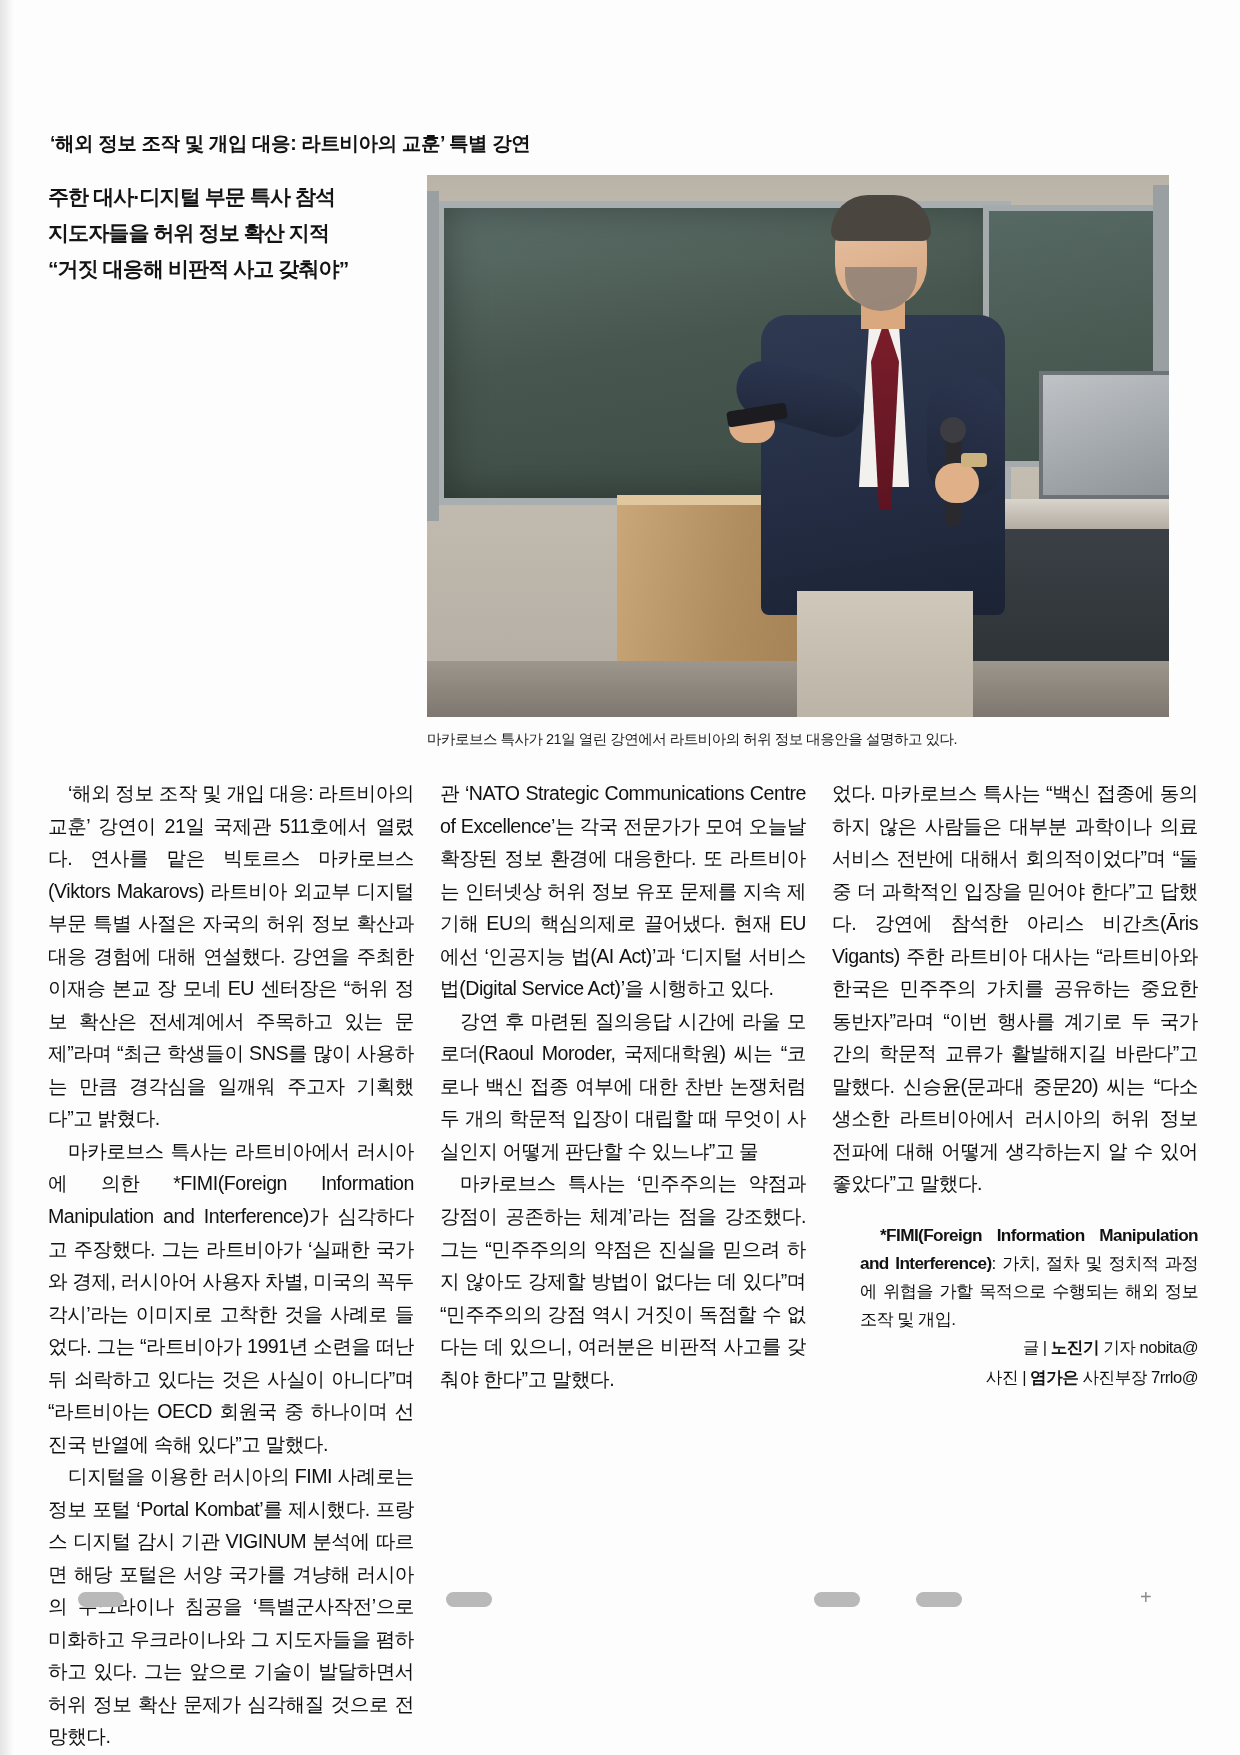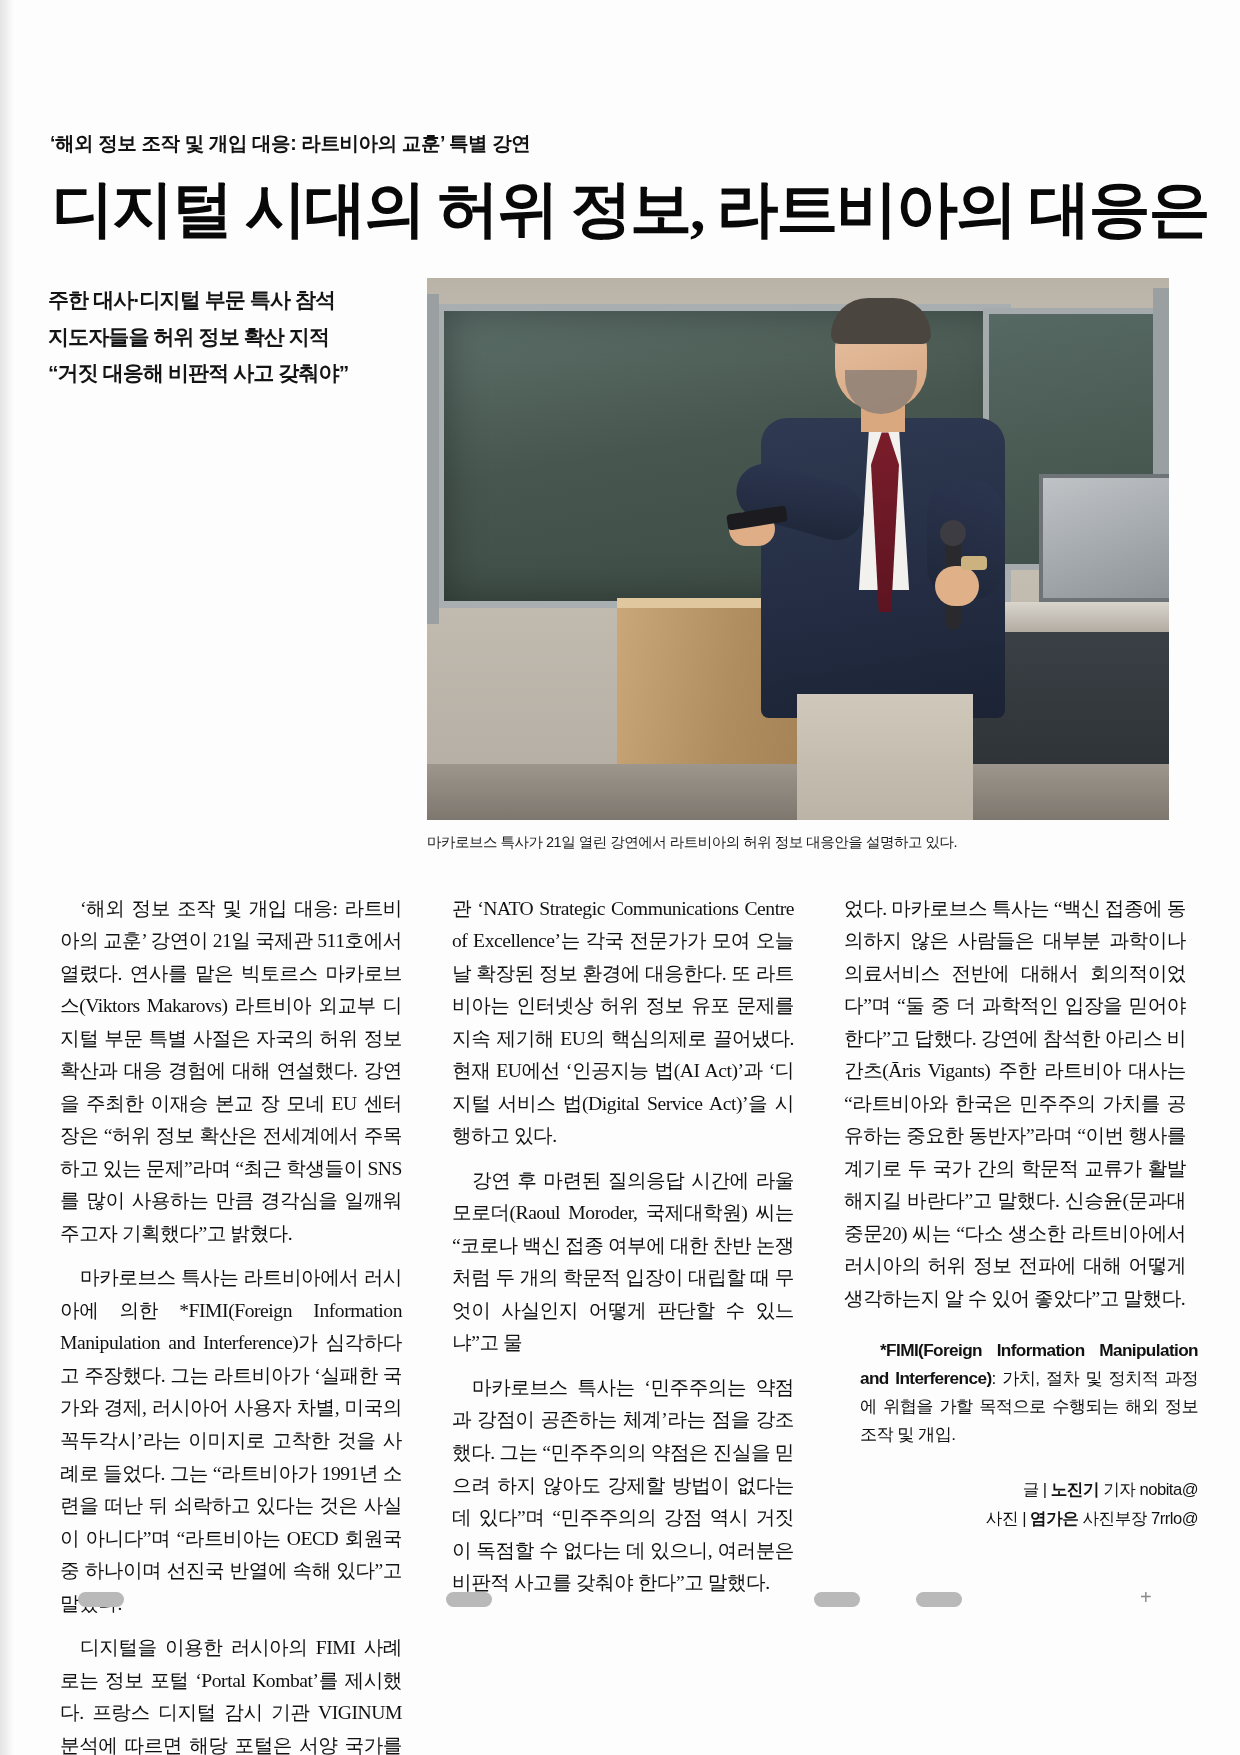--- a/index.html
+++ b/index.html
@@ -273,7 +273,6 @@
 
     <div class="kicker">‘해외 정보 조작 및 개입 대응: 라트비아의 교훈’ 특별 강연</div>
 
-    <h1 class="headline">디지털 시대의 허위 정보, 라트비아의 대응은</h1>
 
     <div class="topblock">
 

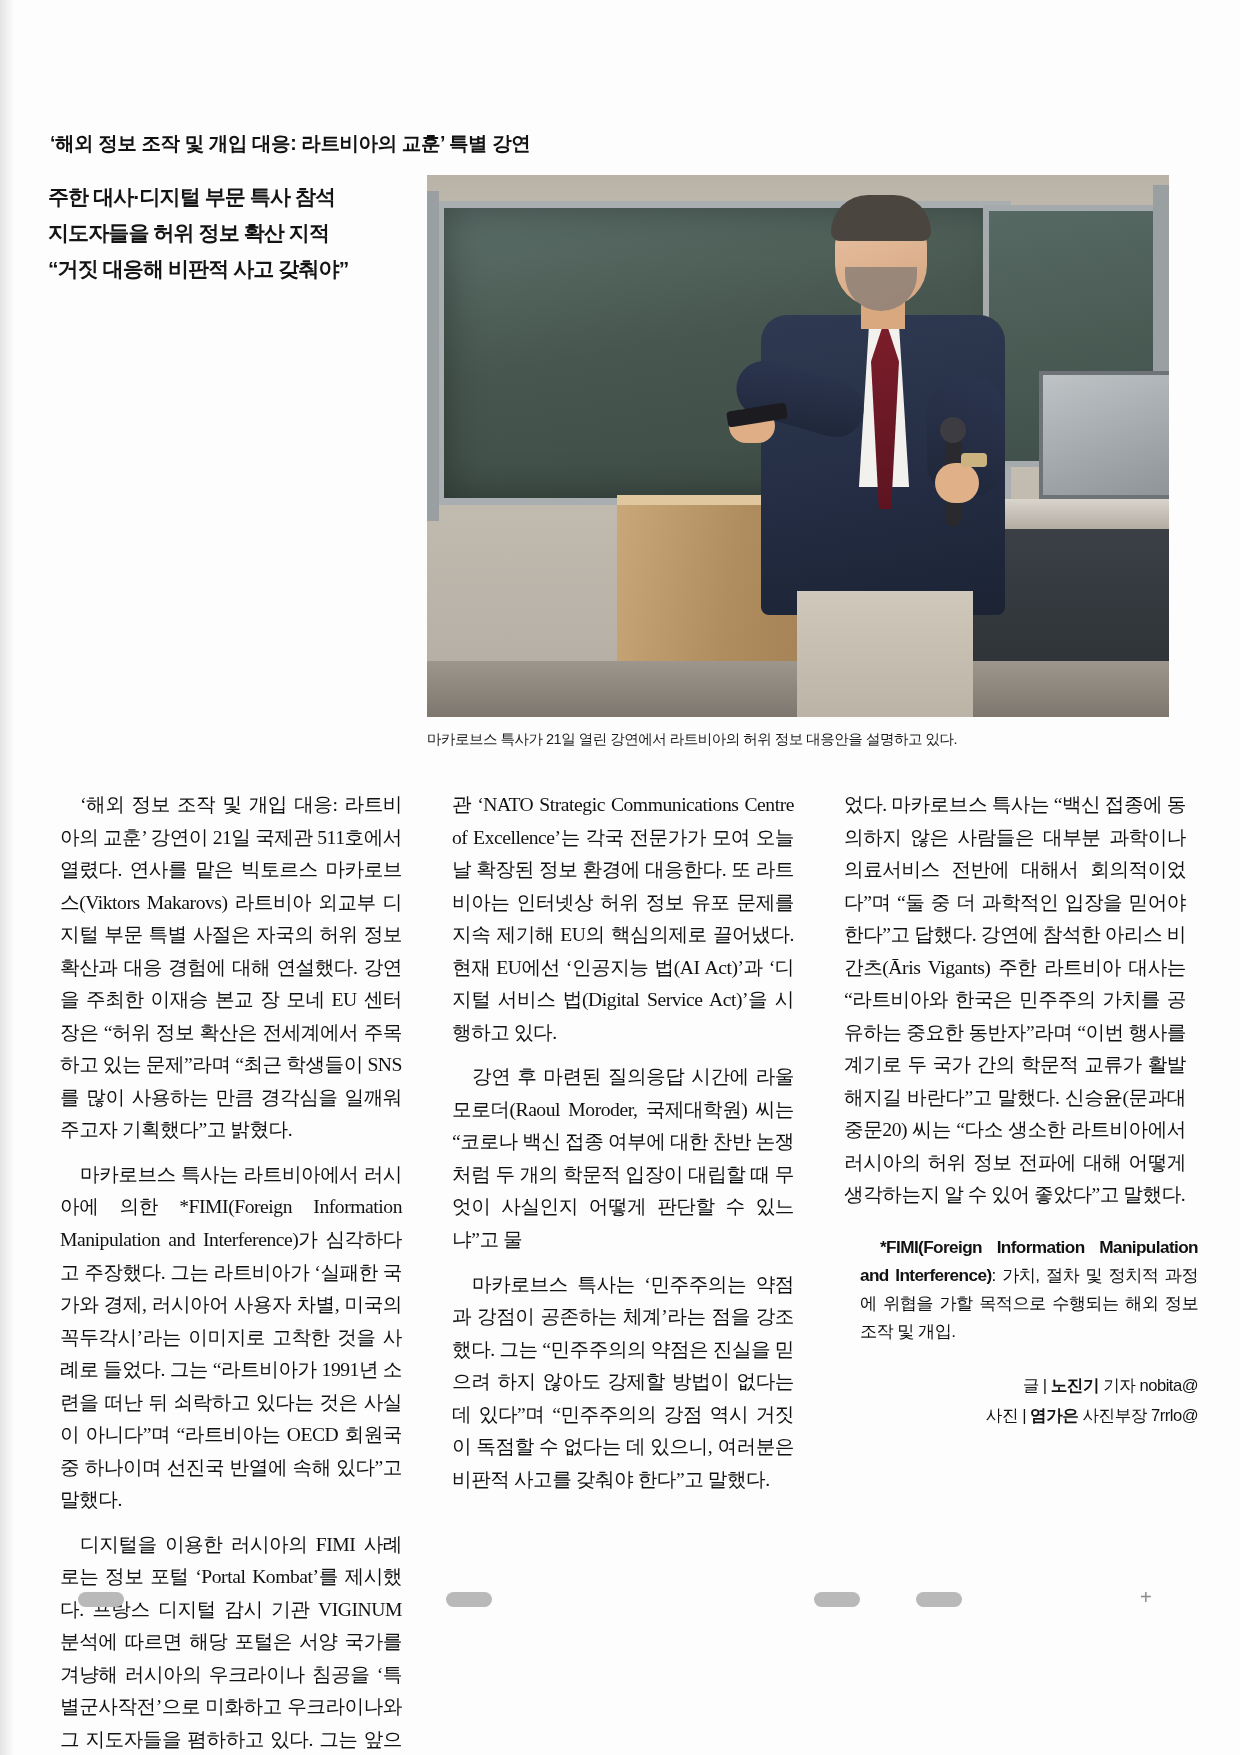--- a/index.html
+++ b/index.html
@@ -197,8 +197,8 @@
     flex: 0 0 366px;
   }
   .col p {
-    margin: 12px;
-    font-family: Liberation Serif, serif;
+    margin: 0;
+    font-family: Liberation Sans, sans-serif;
     font-size: 19.6px;
     line-height: 1.66;
     letter-spacing: -0.45px;

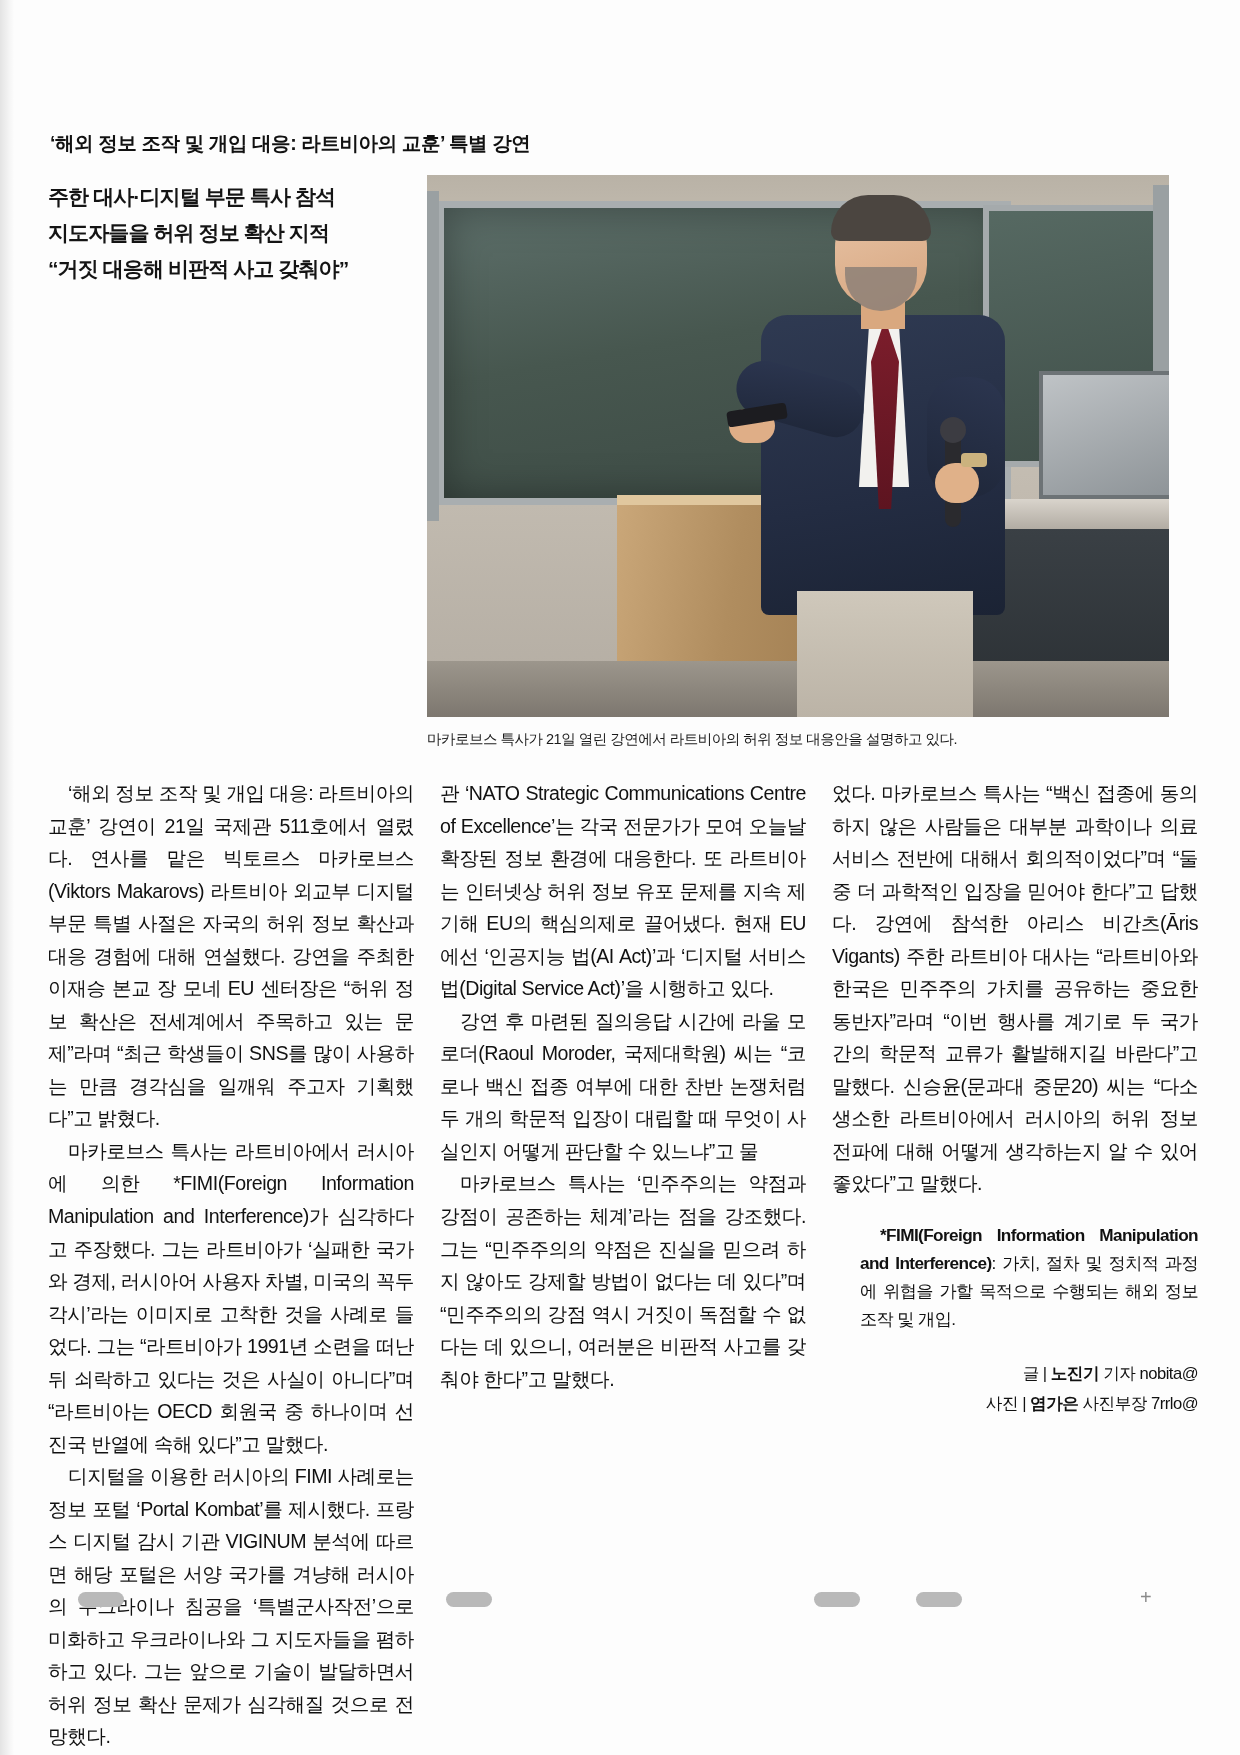--- a/index.html
+++ b/index.html
@@ -222,7 +222,6 @@
   .note b { font-weight: bold; }
 
   .byline {
-    margin-top: 26px;
     text-align: right;
     font-family: "Liberation Sans", sans-serif;
     font-size: 16.6px;

